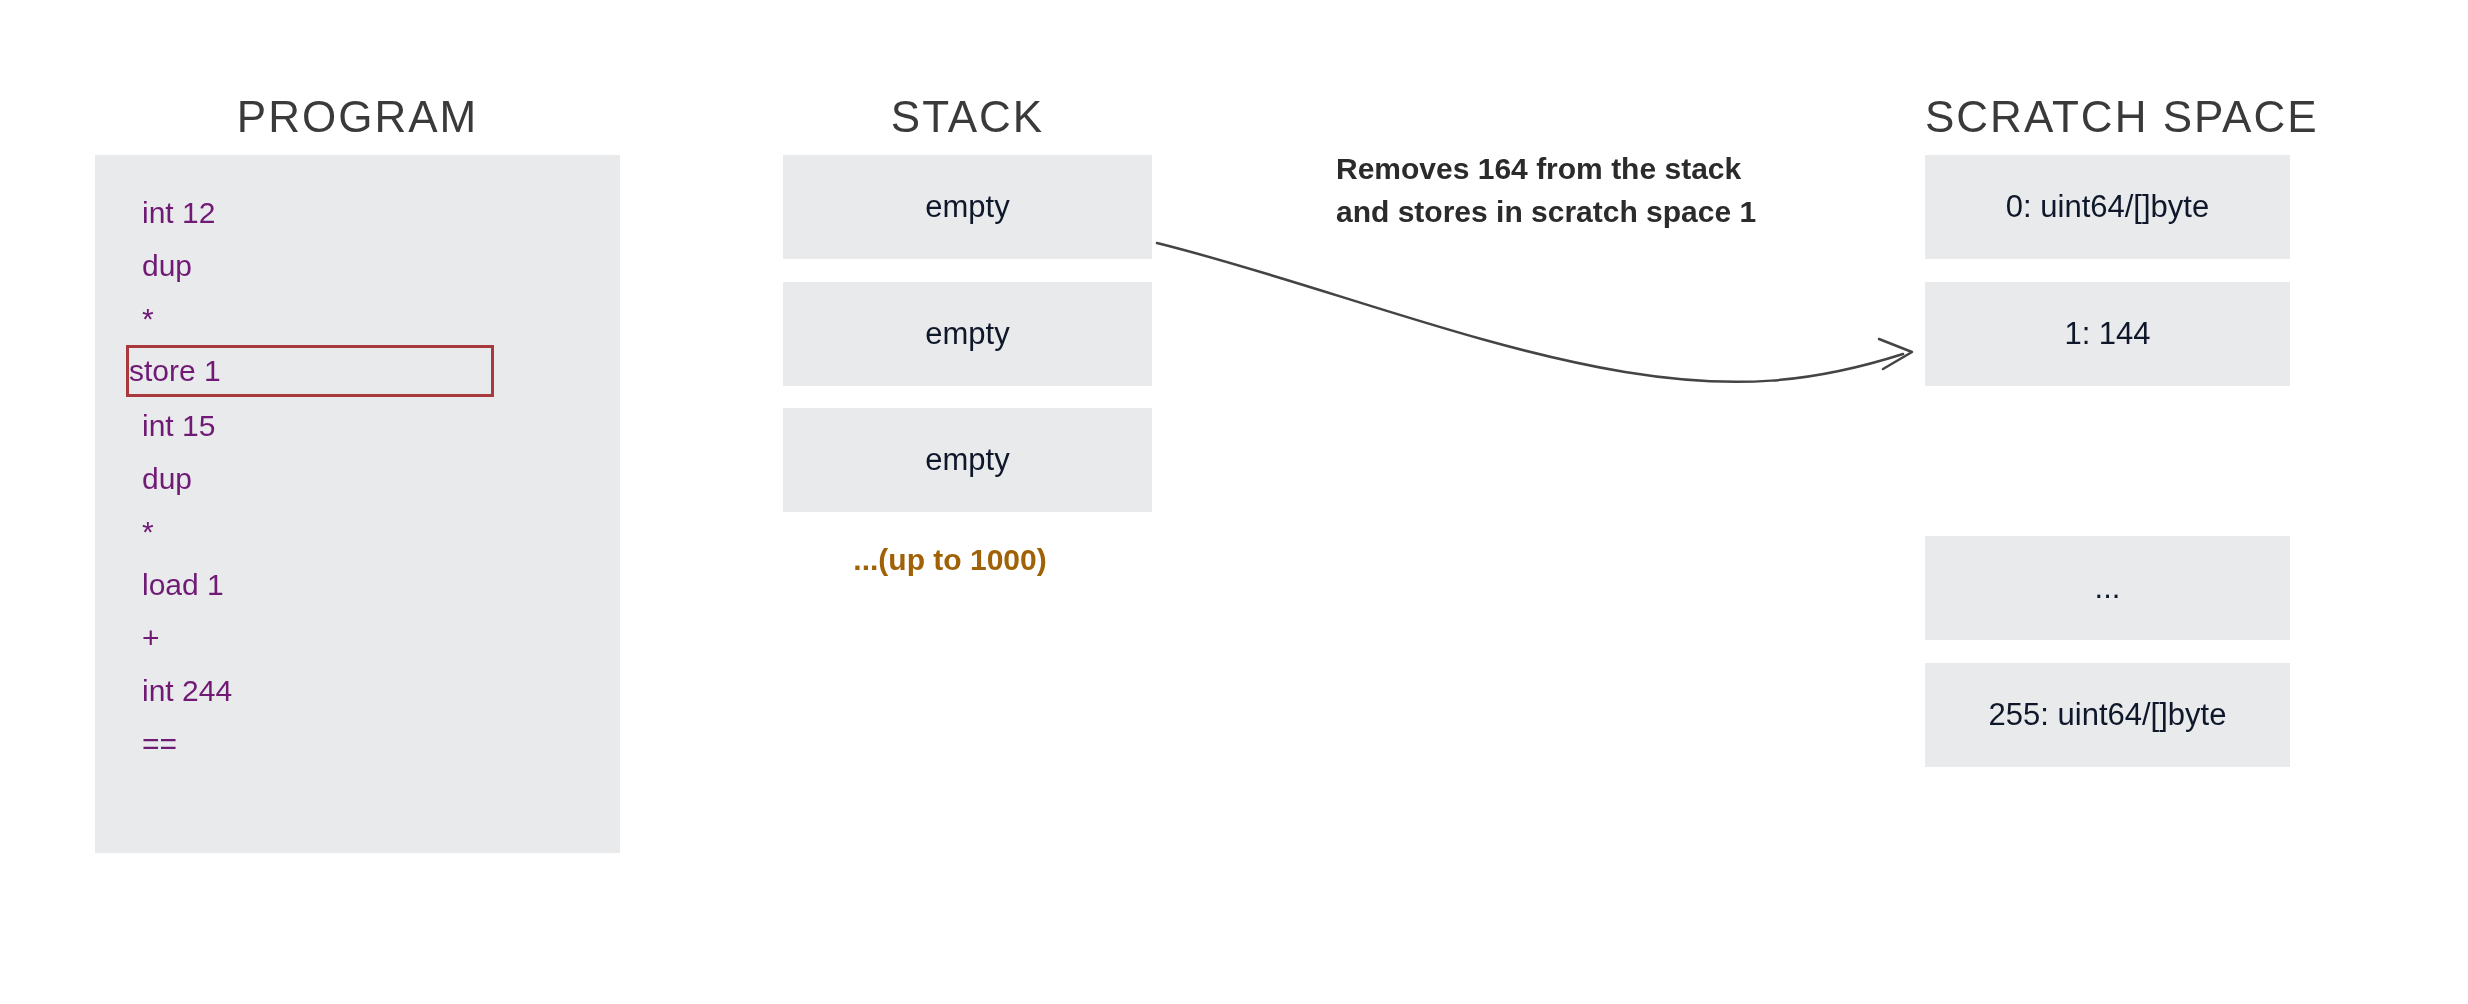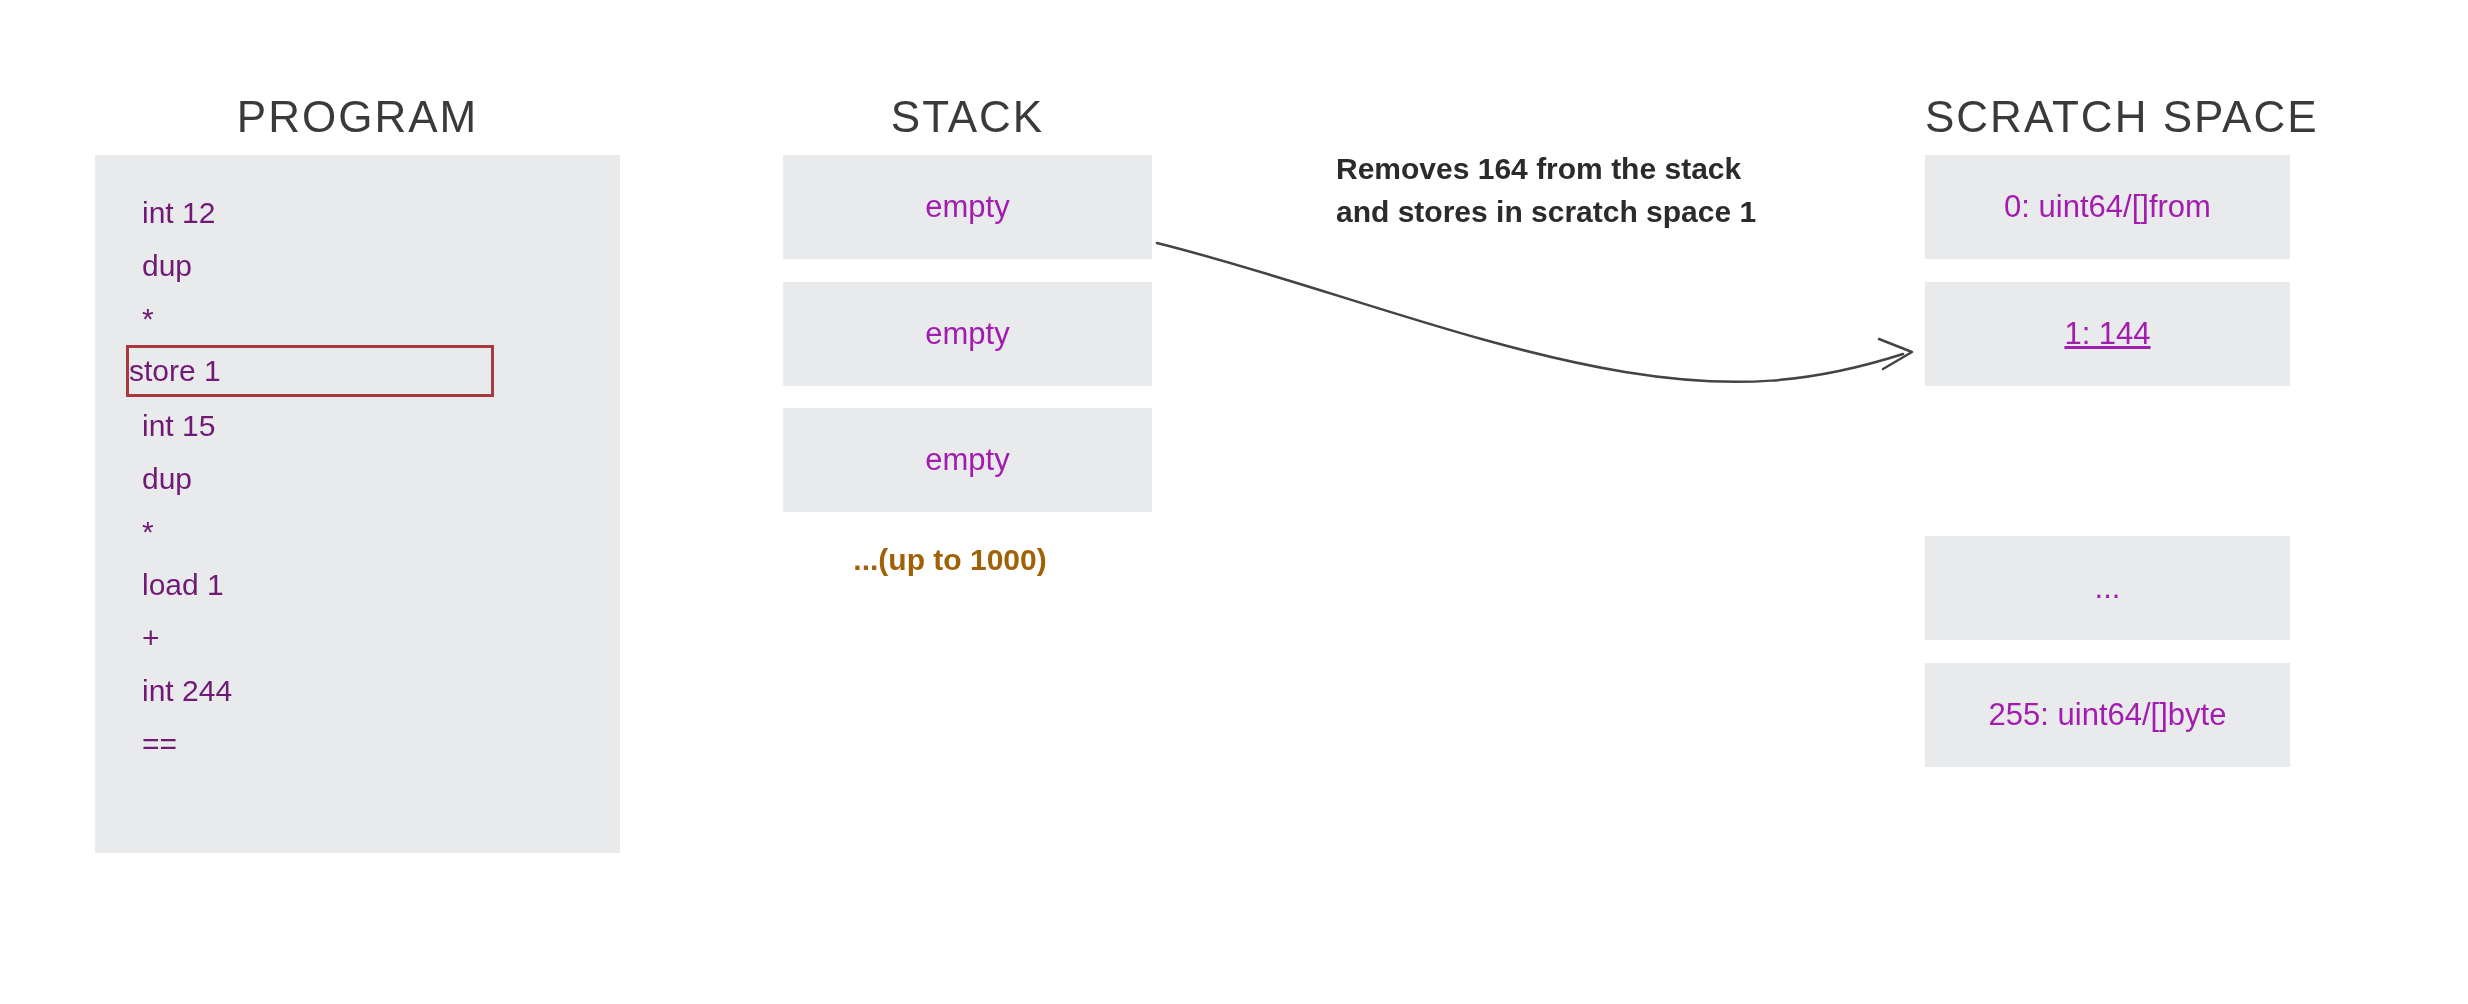--- a/index.html
+++ b/index.html
@@ -64,7 +64,7 @@
     align-items: center;
     justify-content: center;
     font-size: 31px;
-    color: #a21caf;
+    color: #0f172a;
   }
   .stack-slot { left: 783px; }
   .stack-caption {

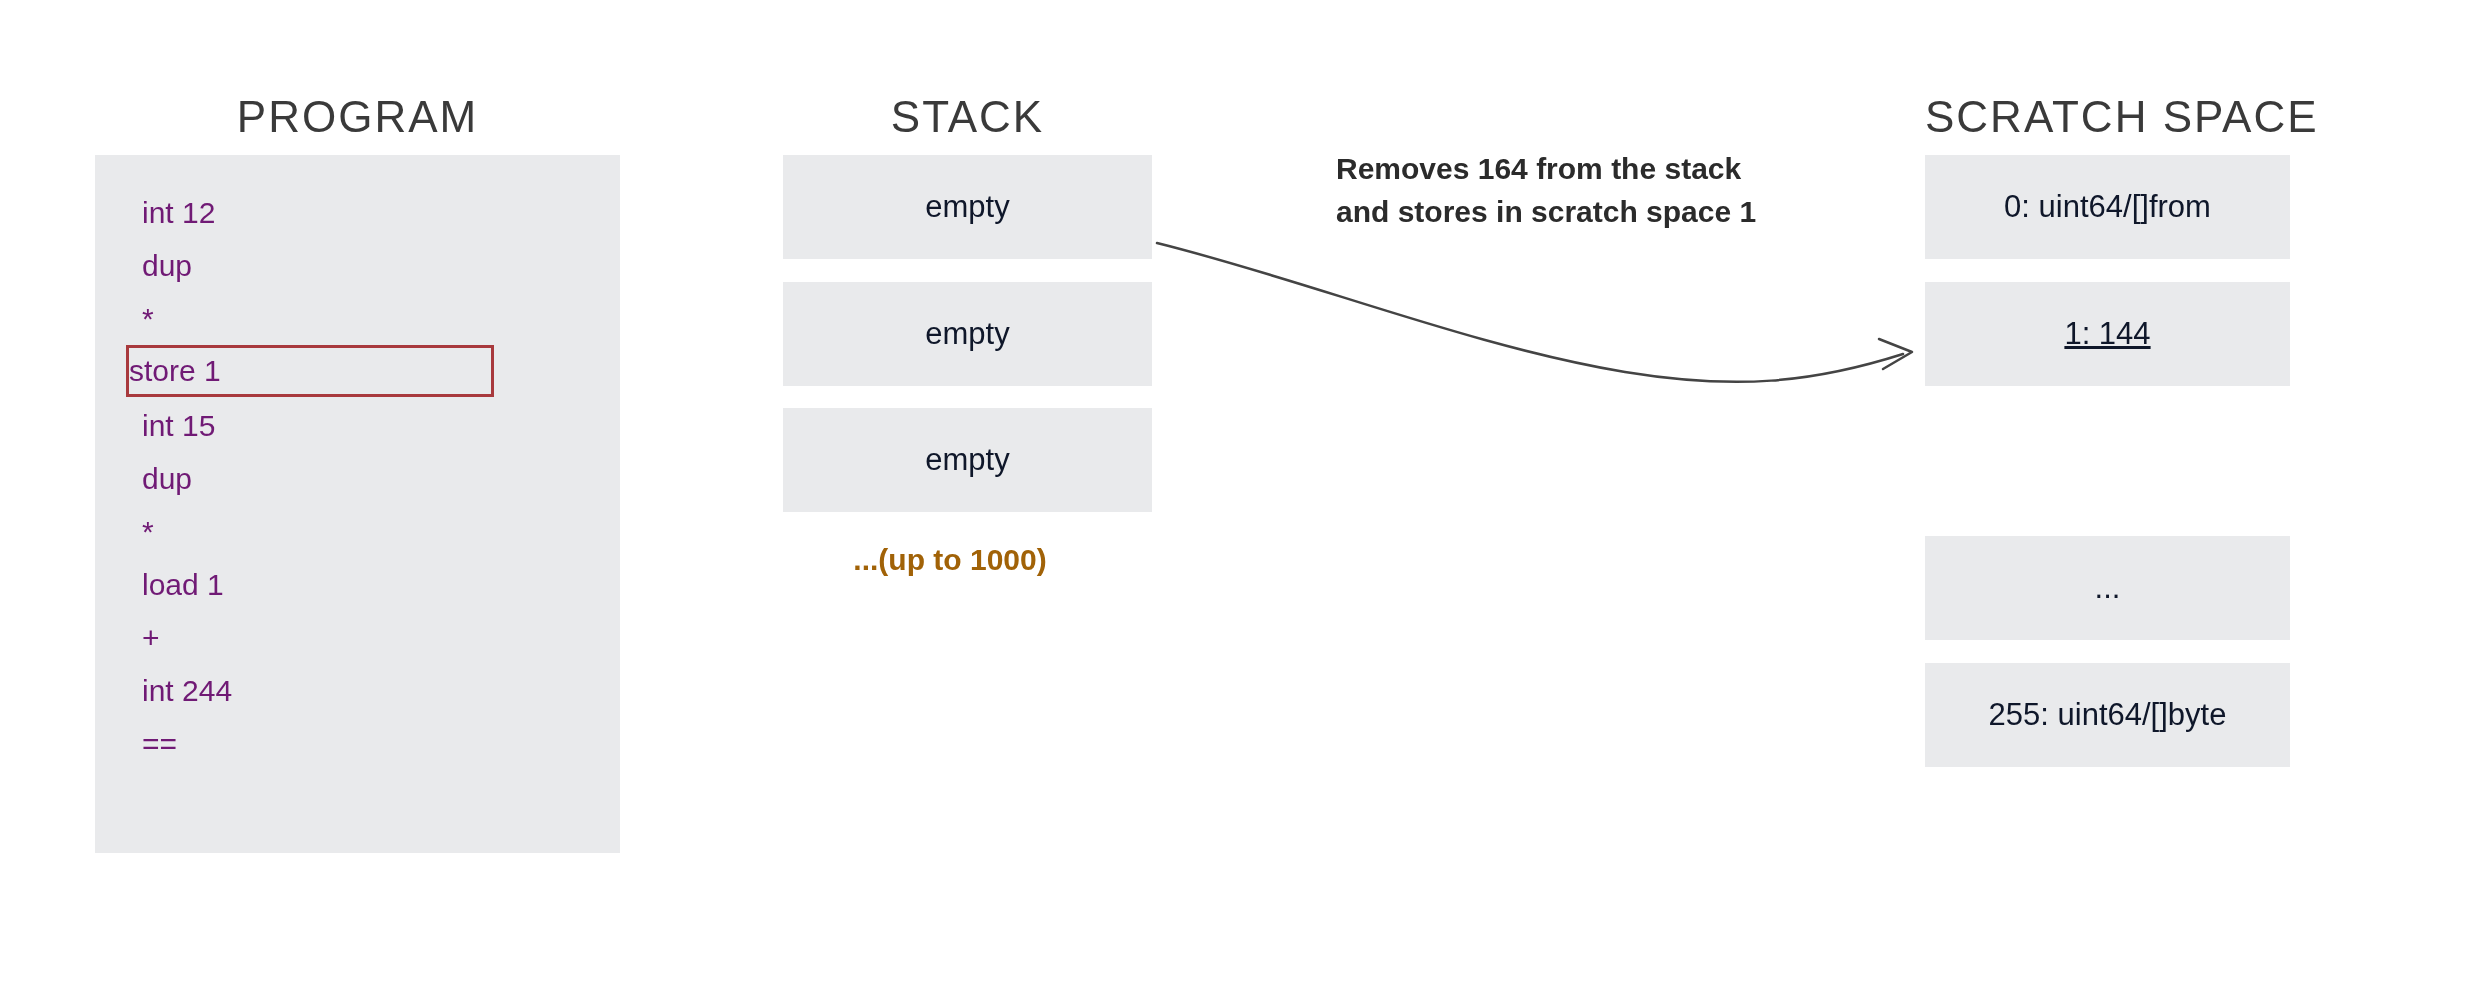--- a/index.html
+++ b/index.html
@@ -135,7 +135,7 @@
     <div>and stores in scratch space 1</div>
   </div>
 
-  <div class="slot scratch-slot" style="top:155px;">0: uint64/[]from</div>
+  <div class="slot scratch-slot" style="top:155px;">0: uint64/[]byte</div>
   <div class="slot scratch-slot" style="top:282px;text-decoration:underline;">1: 144</div>
   <div class="slot scratch-slot" style="top:536px;">...</div>
   <div class="slot scratch-slot" style="top:663px;">255: uint64/[]byte</div>

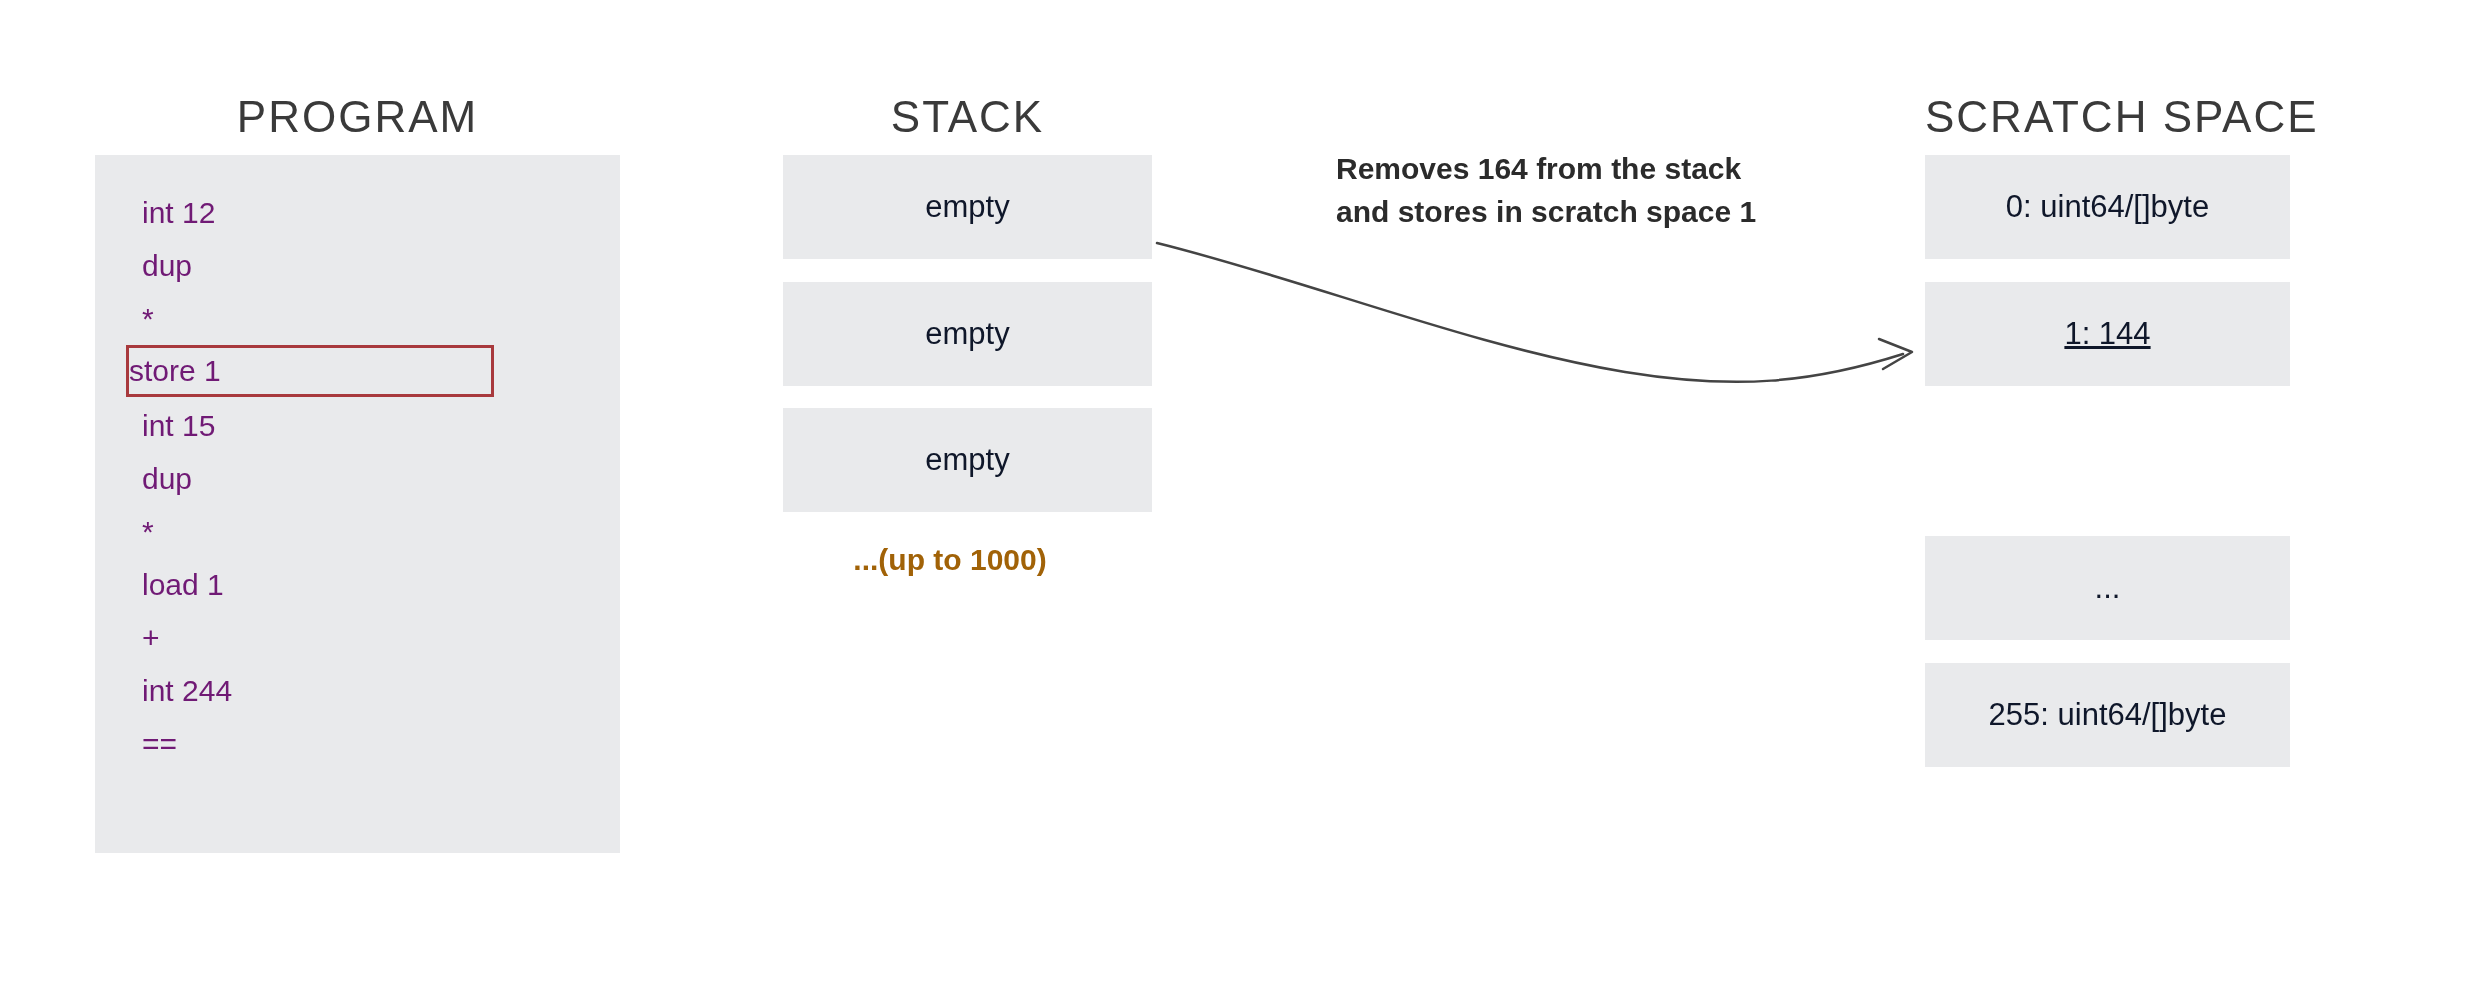--- a/index.html
+++ b/index.html
@@ -136,7 +136,7 @@
   </div>
 
   <div class="slot scratch-slot" style="top:155px;">0: uint64/[]byte</div>
-  <div class="slot scratch-slot" style="top:282px;text-decoration:underline;">1: 144</div>
+  <div class="slot scratch-slot" style="top:282px;">1: 144</div>
   <div class="slot scratch-slot" style="top:536px;">...</div>
   <div class="slot scratch-slot" style="top:663px;">255: uint64/[]byte</div>
 

